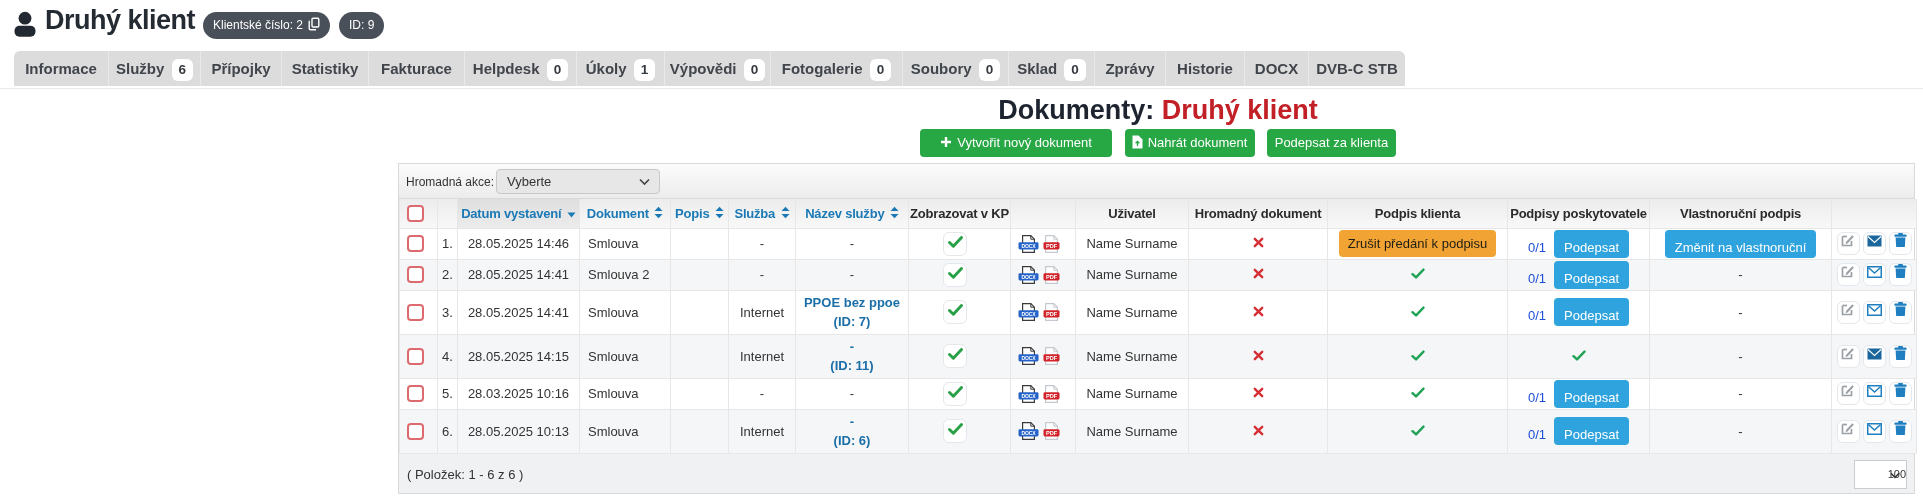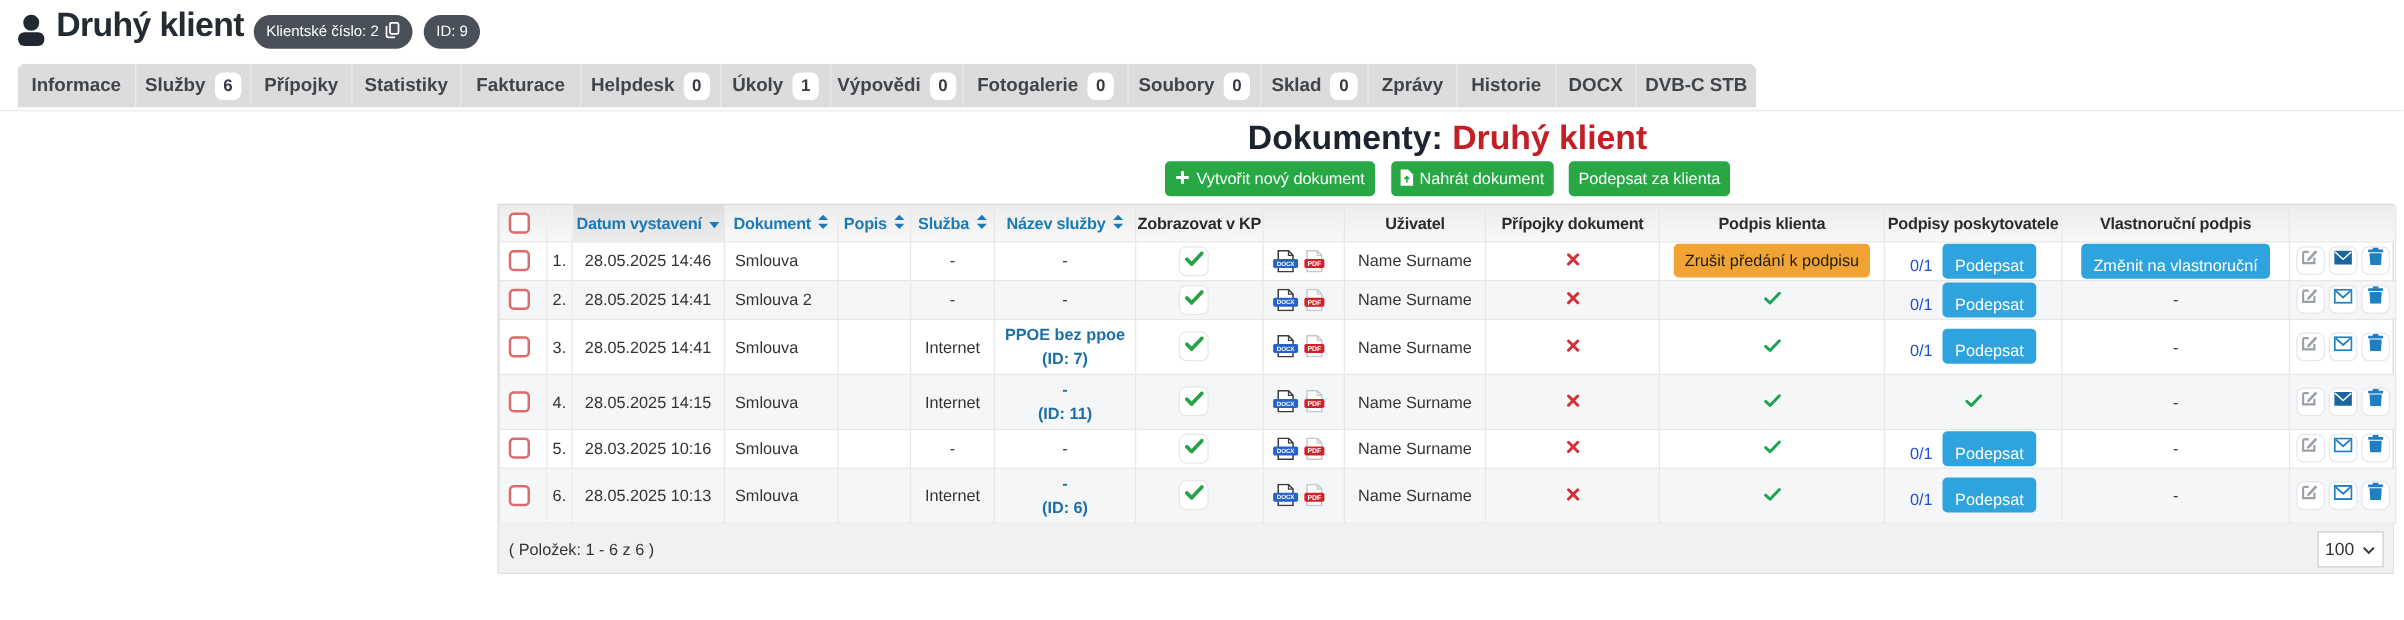--- a/index.html
+++ b/index.html
@@ -109,7 +109,7 @@
 
   <div id="ptitle">Dokumenty: <span class="red">Druhý klient</span></div>
   <div id="btnrow">
-    <span class="gbtn" style="width:168px"><svg width="12" height="12" viewBox="0 0 12 12" style="vertical-align:-1px;margin-right:5px">
+    <span class="gbtn" style="width:192px"><svg width="12" height="12" viewBox="0 0 12 12" style="vertical-align:-1px;margin-right:5px">
           <path d="M6 1 V11 M1 6 H11" stroke="#fff" stroke-width="2.4"></path>
         </svg>Vytvořit nový dokument</span>
     <span class="gbtn" style="width:130px"><svg width="11" height="14" viewBox="0 0 11 14" style="vertical-align:-2px;margin-right:5px">

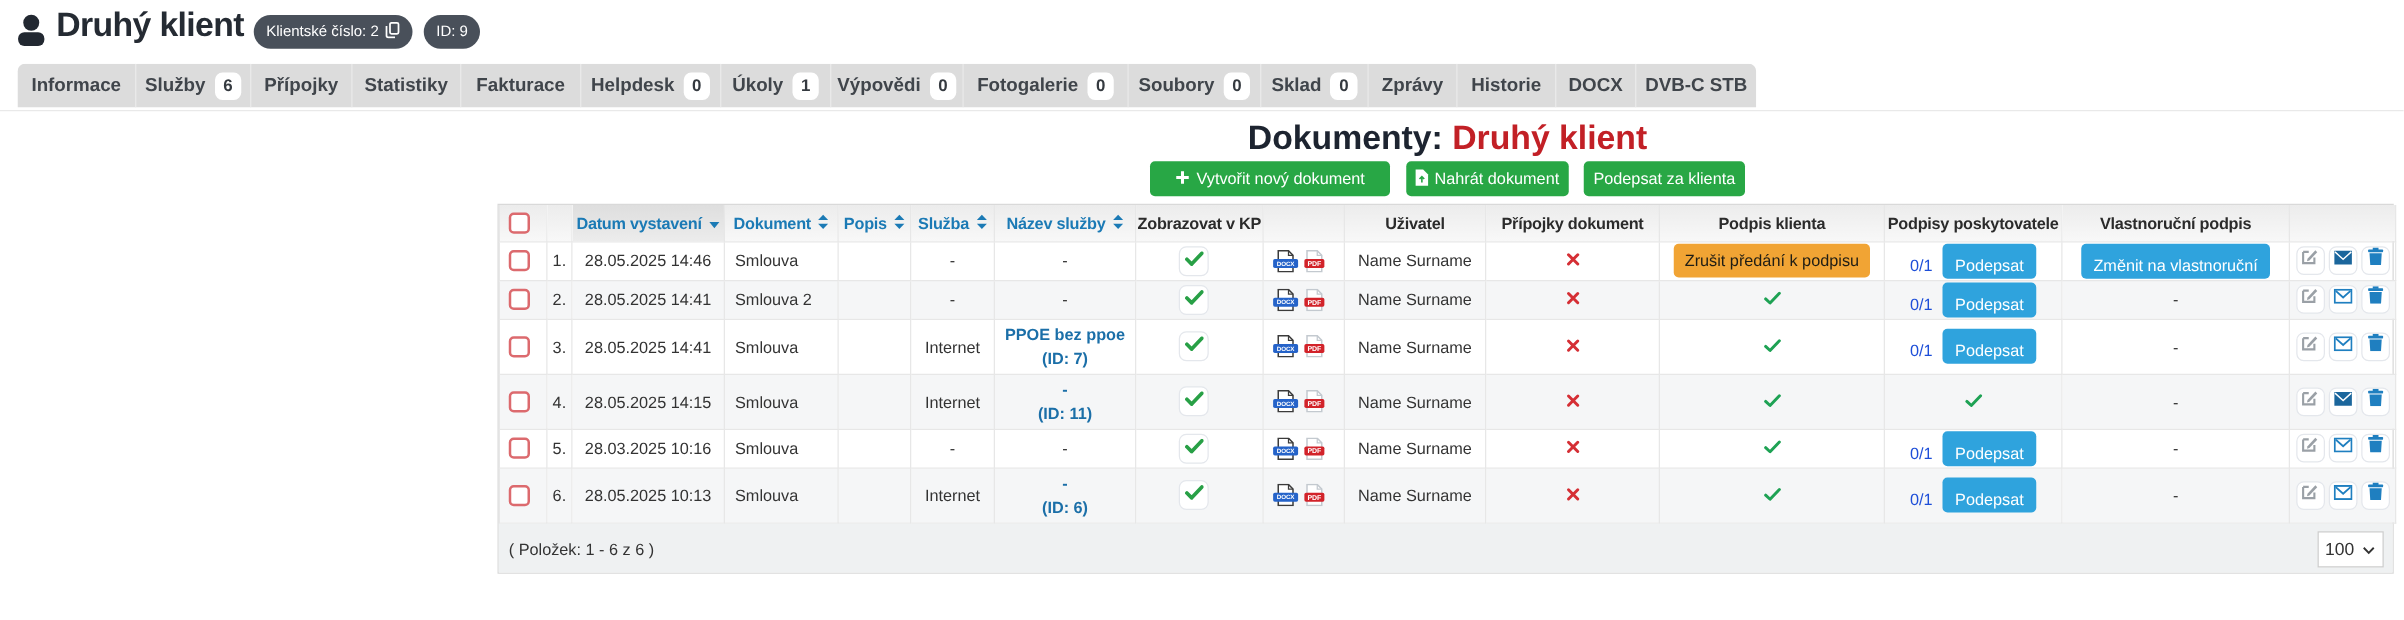--- a/index.html
+++ b/index.html
@@ -120,6 +120,12 @@
   </div>
 
   <div id="tblwrap">
+    <div id="toolbar">
+      <label>Hromadná akce:</label>
+        <span class="sel">Vyberte<svg width="11" height="8" viewBox="0 0 11 8">
+            <path d="M1 1.5 L5.5 6 L10 1.5" fill="none" stroke="#444" stroke-width="1.6"></path>
+          </svg></span>
+    </div>
     <table class="main">
       <colgroup>
         <col class="c1">

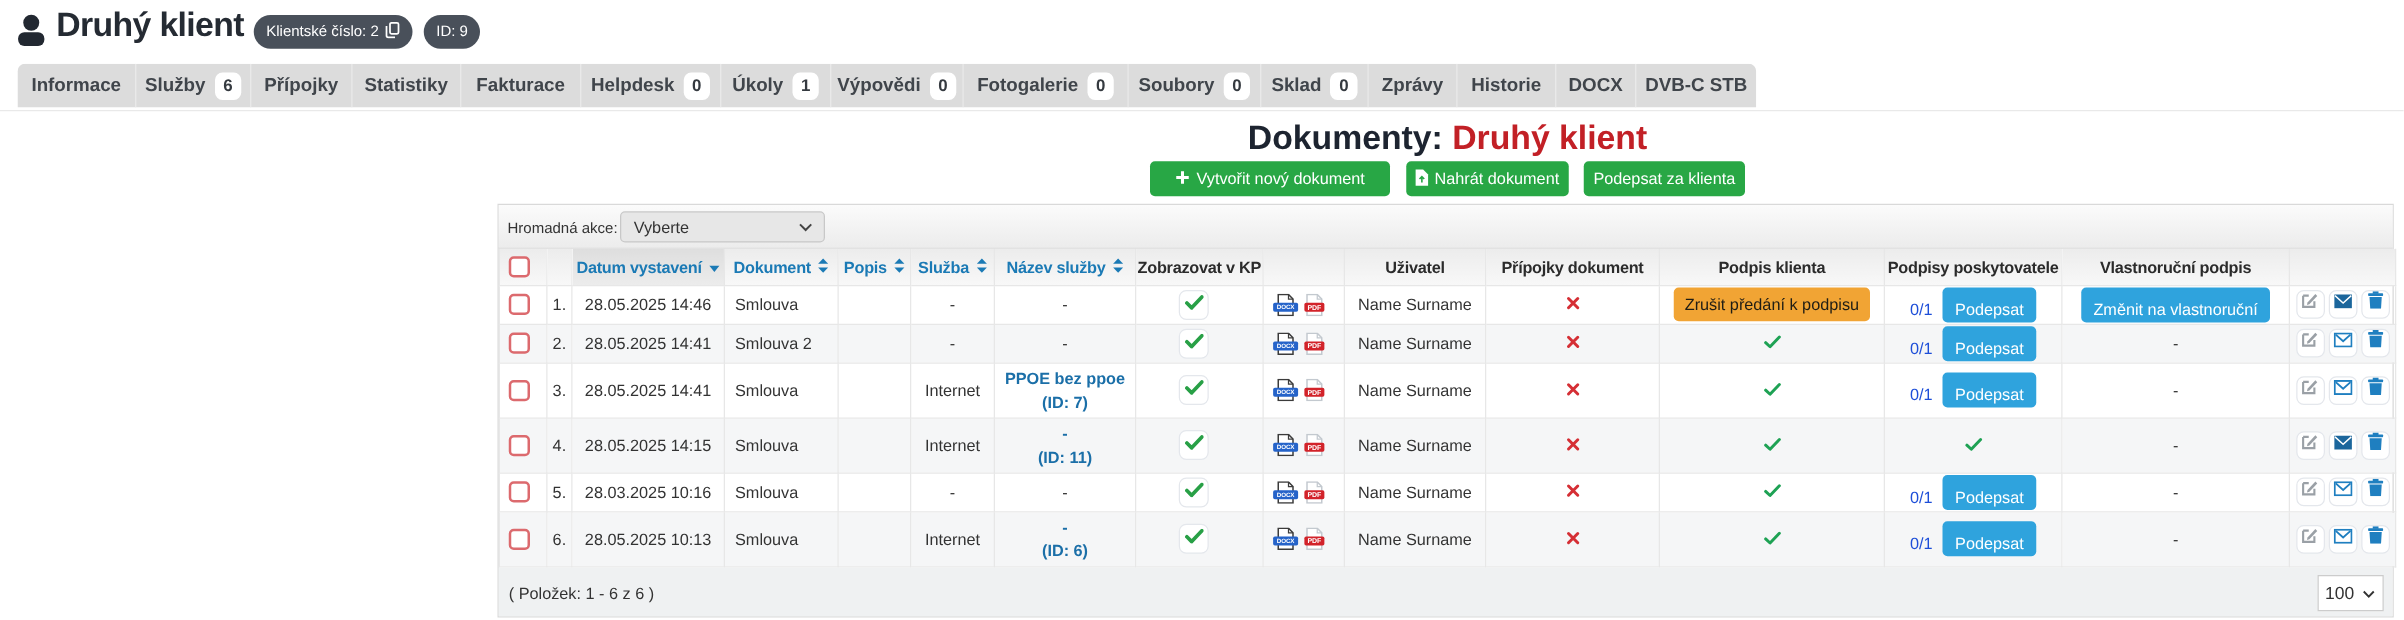--- a/index.html
+++ b/index.html
@@ -170,7 +170,7 @@
         <th class="dark">Zobrazovat v KP</th>
         <th></th>
         <th class="dark">Uživatel</th>
-        <th class="dark">Přípojky dokument</th>
+        <th class="dark">Hromadný dokument</th>
         <th class="dark">Podpis klienta</th>
         <th class="dark">Podpisy poskytovatele</th>
         <th class="dark">Vlastnoruční podpis</th>

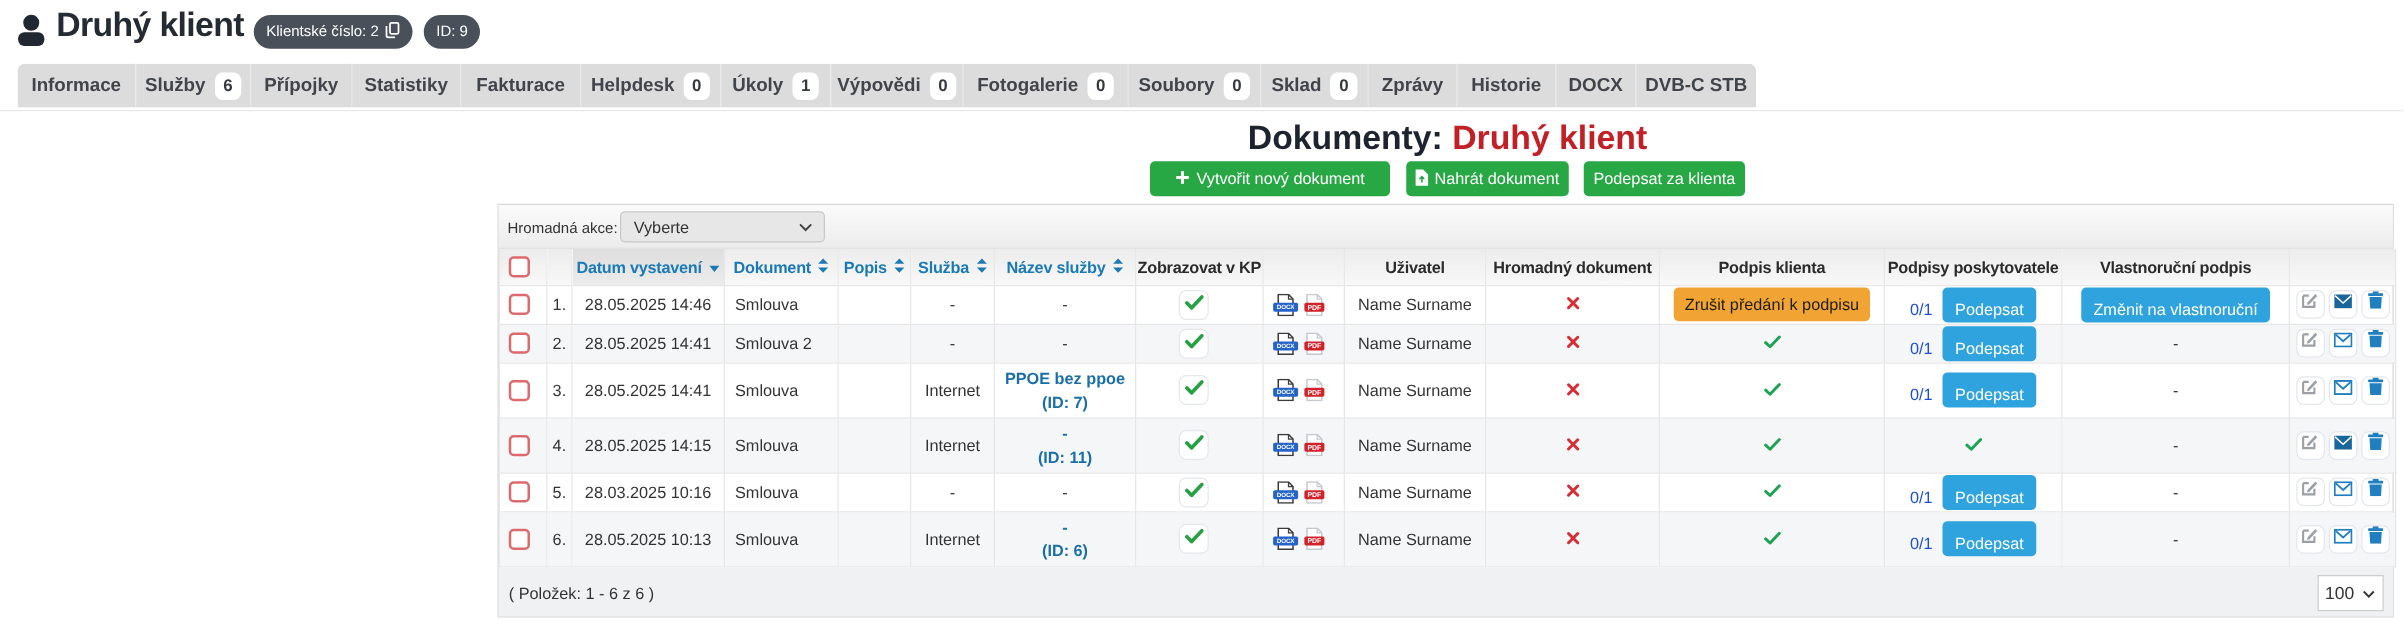--- a/index.html
+++ b/index.html
@@ -64,7 +64,7 @@
 .bbtn { display: inline-block; background: #2fa3dd; color: #fff; font-size: 13px; line-height: 28px; height: 28px; border-radius: 4px; padding: 4px 10px; white-space: nowrap; }
 .frac { display: inline-block; margin-right: 8px; font-size: 13px; color: #1d4ed8; }
 .abtn { display: inline-block; width: 23px; height: 23px; background: #fff; border: 1px solid #e4e7ec; border-radius: 6px; vertical-align: middle; margin: 0 1.5px; line-height: 20px; }
-#foot { height: 39px; background: #eff1f2; position: relative; }
+#foot { height: 39px; background: #eff1f2; position: relative; text-align: right; }
 #foot .cnt { position: absolute; left: 8px; top: 13px; font-size: 13px; color: #333; }
 #foot .psel { position: absolute; right: 7px; top: 6px; width: 53px; height: 29px; background: #fff; border: 1px solid #ccc; border-radius: 0; font-size: 14px; color: #333; line-height: 27px; padding-left: 5px; }
 #foot .psel svg { position: absolute; right: 6px; top: 11px; }

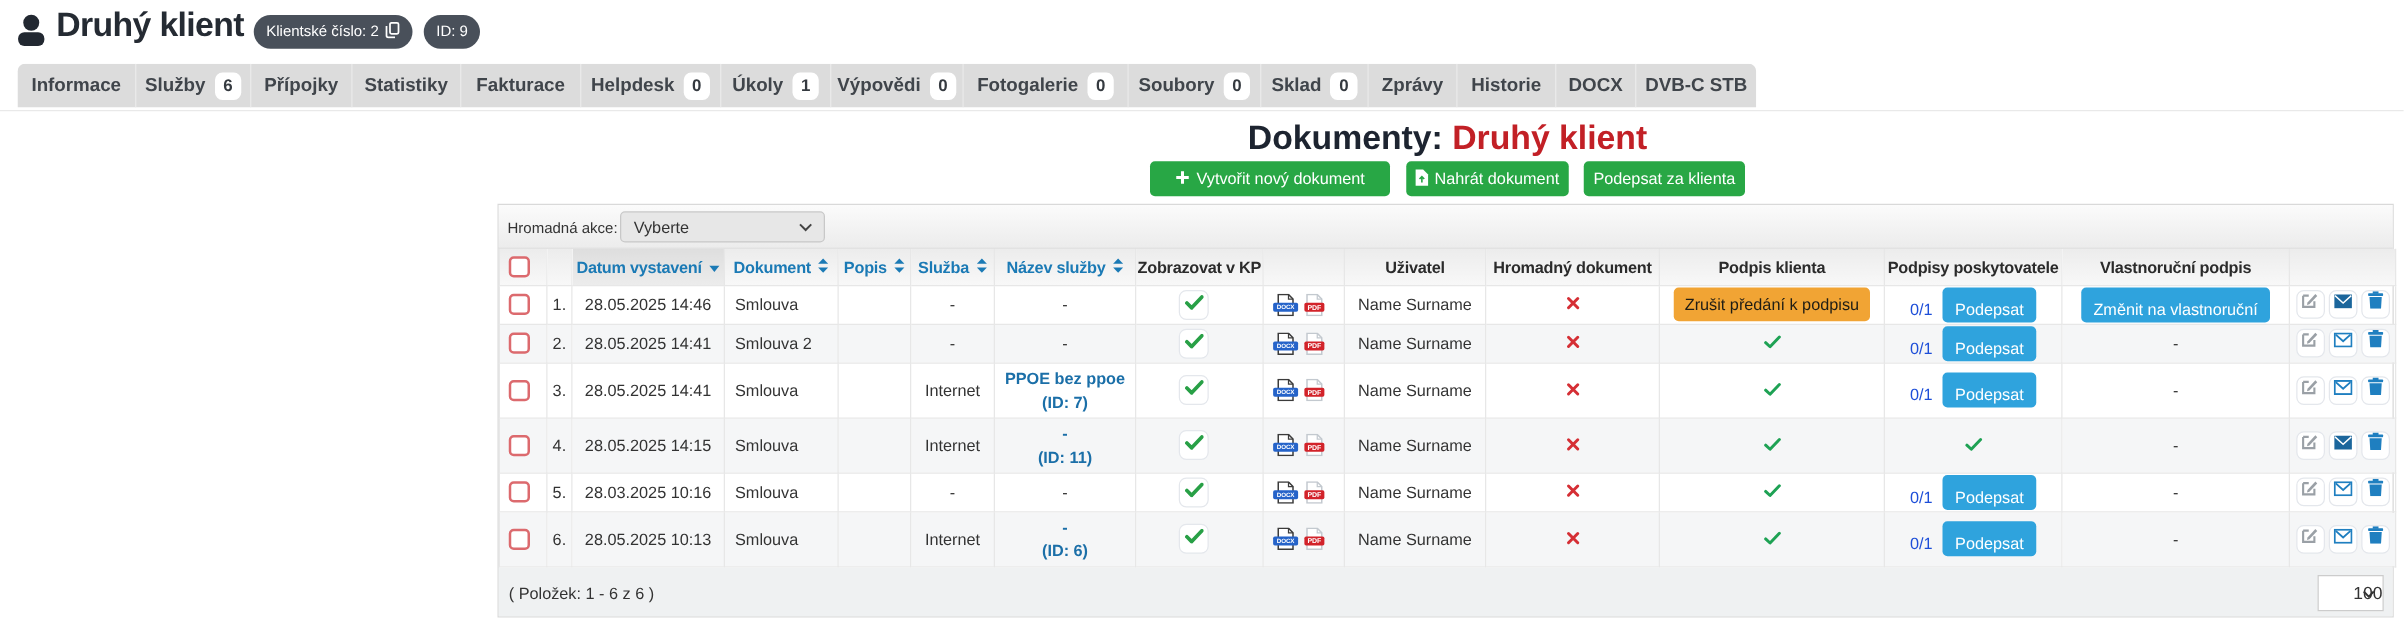--- a/index.html
+++ b/index.html
@@ -66,7 +66,7 @@
 .abtn { display: inline-block; width: 23px; height: 23px; background: #fff; border: 1px solid #e4e7ec; border-radius: 6px; vertical-align: middle; margin: 0 1.5px; line-height: 20px; }
 #foot { height: 39px; background: #eff1f2; position: relative; text-align: right; }
 #foot .cnt { position: absolute; left: 8px; top: 13px; font-size: 13px; color: #333; }
-#foot .psel { position: absolute; right: 7px; top: 6px; width: 53px; height: 29px; background: #fff; border: 1px solid #ccc; border-radius: 0; font-size: 14px; color: #333; line-height: 27px; padding-left: 5px; }
+#foot .psel { position: absolute; right: 7px; top: 6px; width: 53px; height: 29px; background: #fff; border: 1px solid #ccc; border-radius: 0; font-size: 11px; color: #333; line-height: 27px; padding-left: 5px; }
 #foot .psel svg { position: absolute; right: 6px; top: 11px; }
 .ficon { display: inline-block; vertical-align: middle; margin: 0 2px; }
 .si { vertical-align: -1px; margin-left: 2px; }

